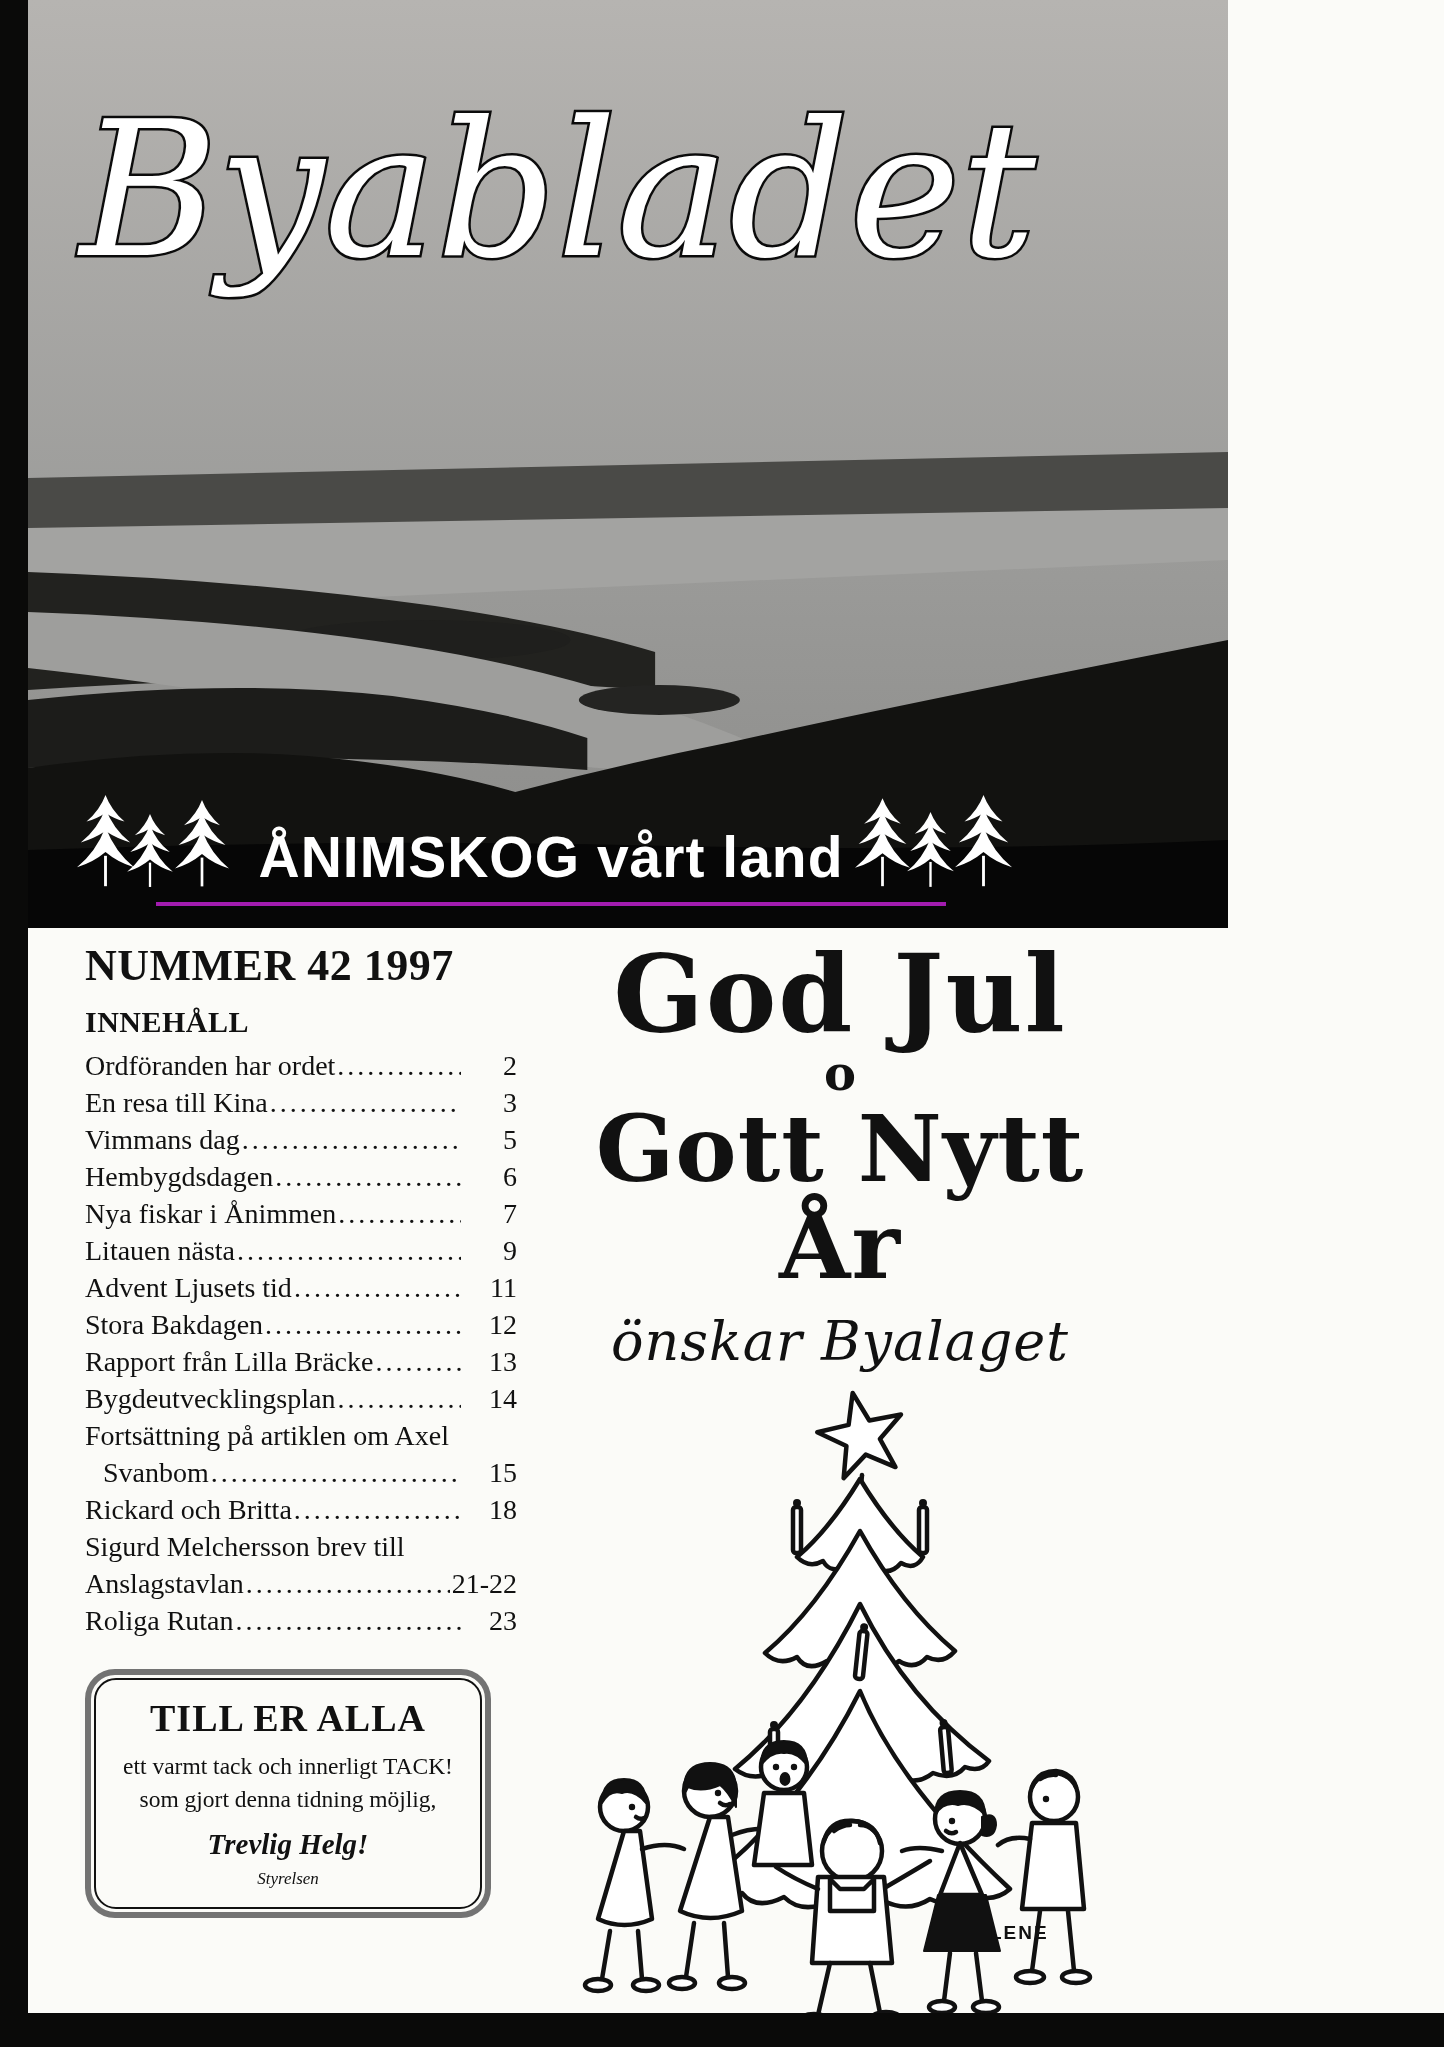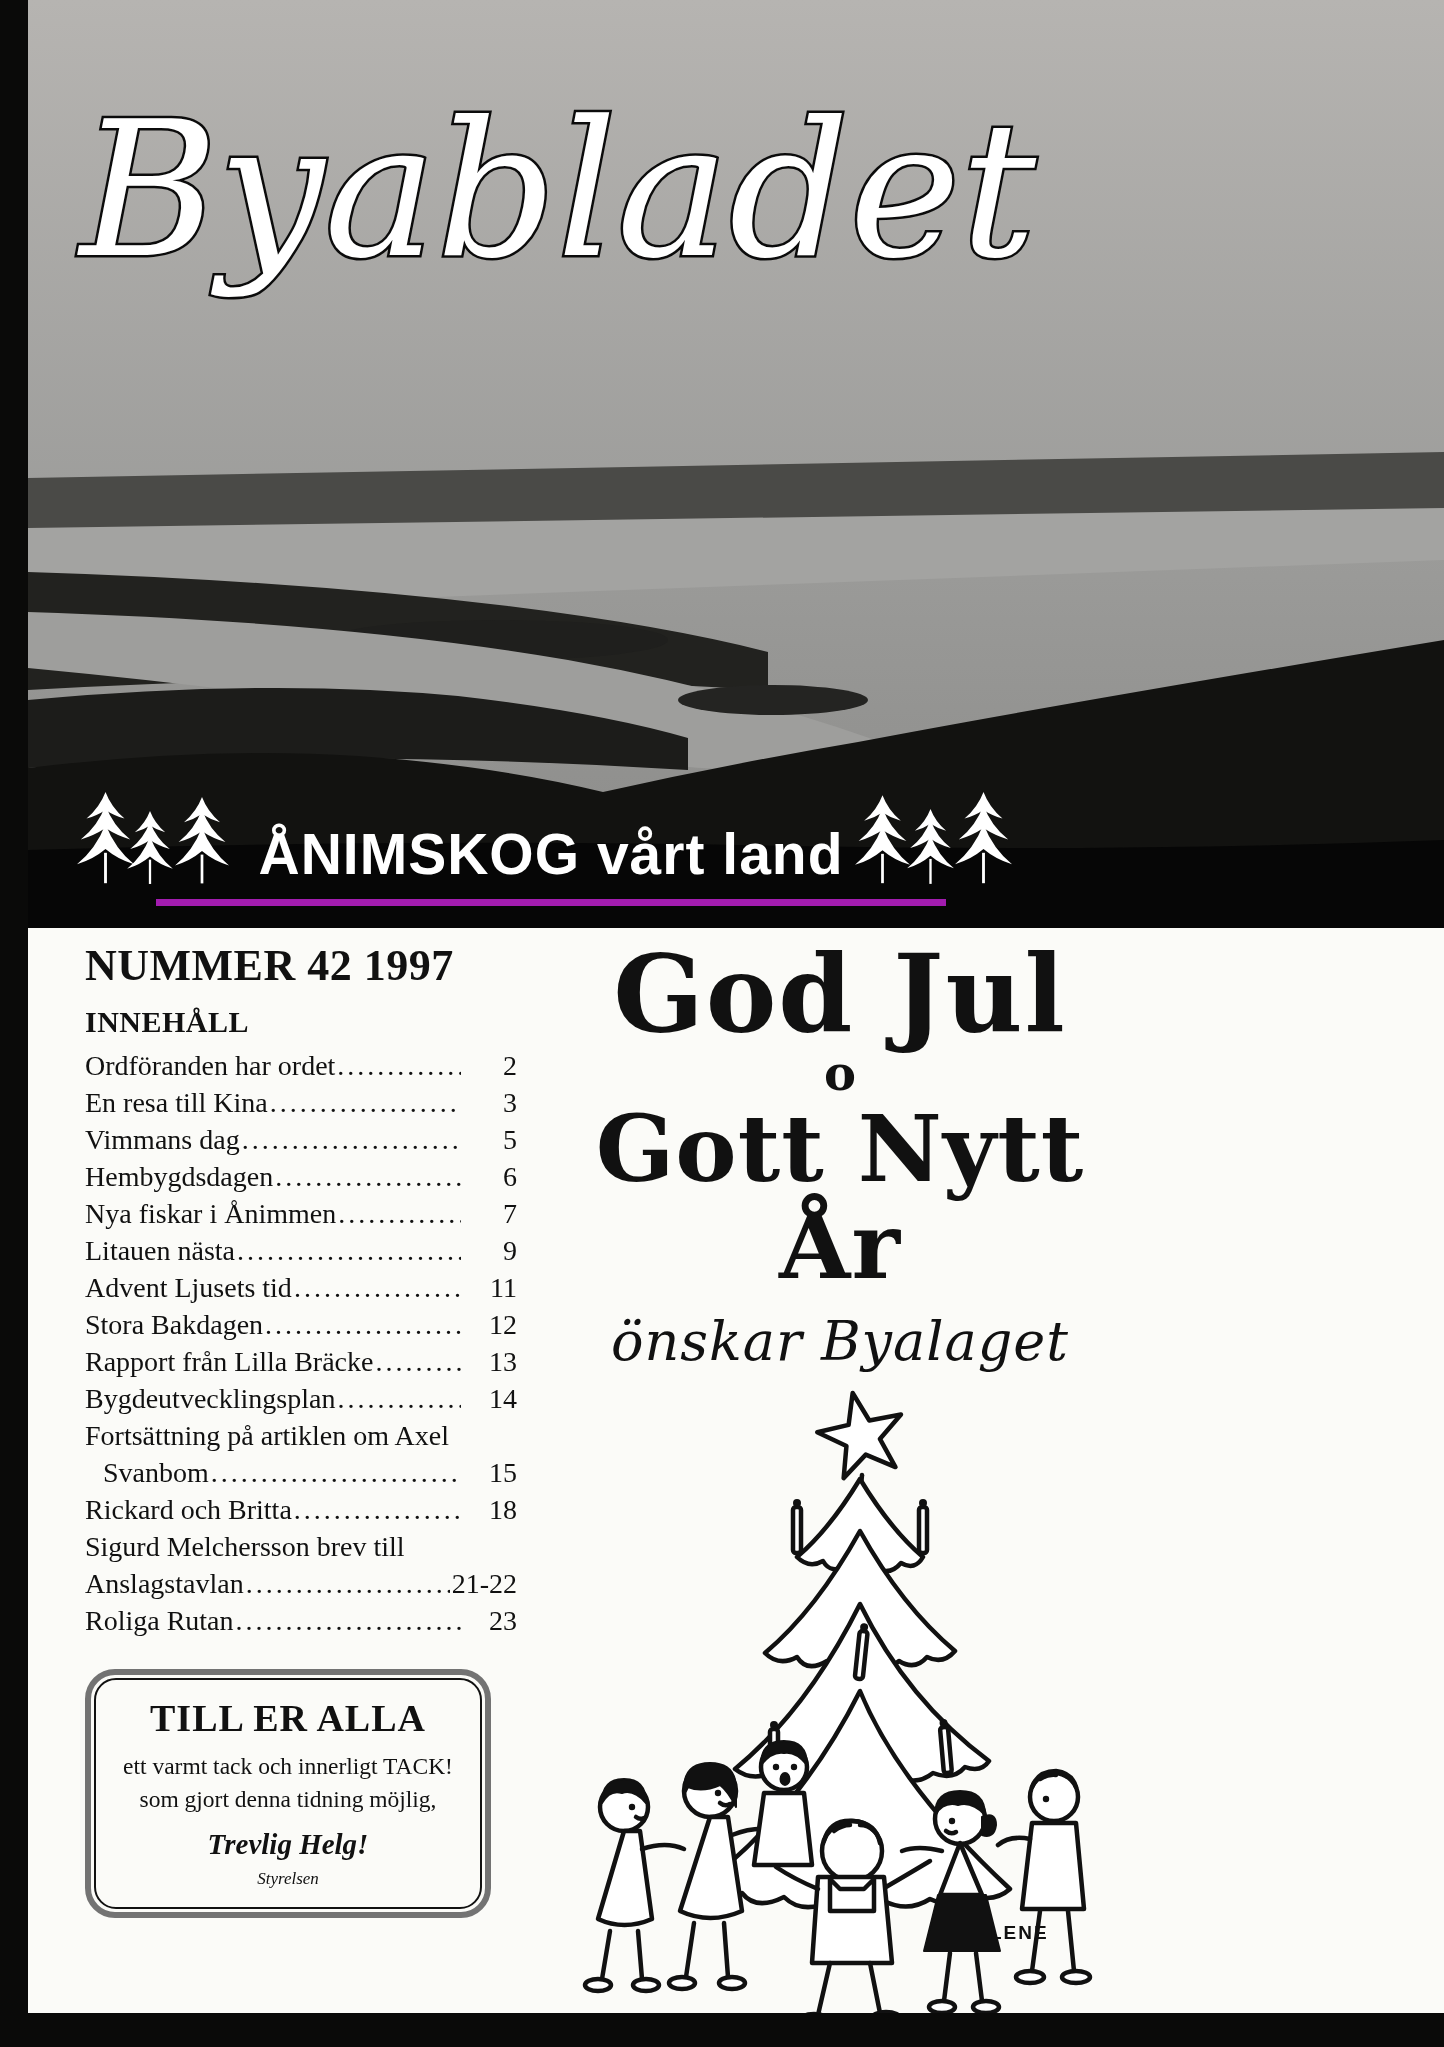--- a/index.html
+++ b/index.html
@@ -13,7 +13,7 @@
   .bottom-bar{position:absolute;left:28px;right:0;top:2013px;height:34px;background:#0a0a09;}
 
   
-  .cover-photo{position:absolute;left:28px;top:0;width:1416px;height:928px;background:#8a8a88;}
+  .cover-photo{position:absolute;left:28px;top:0;width:1200px;height:928px;background:#8a8a88;}
   .cover-photo svg.landscape{position:absolute;inset:0;width:100%;height:100%;}
   .masthead-title-svg{position:absolute;left:90px;top:30px;width:880px;height:310px;overflow:visible;}
   .masthead-title-svg text{

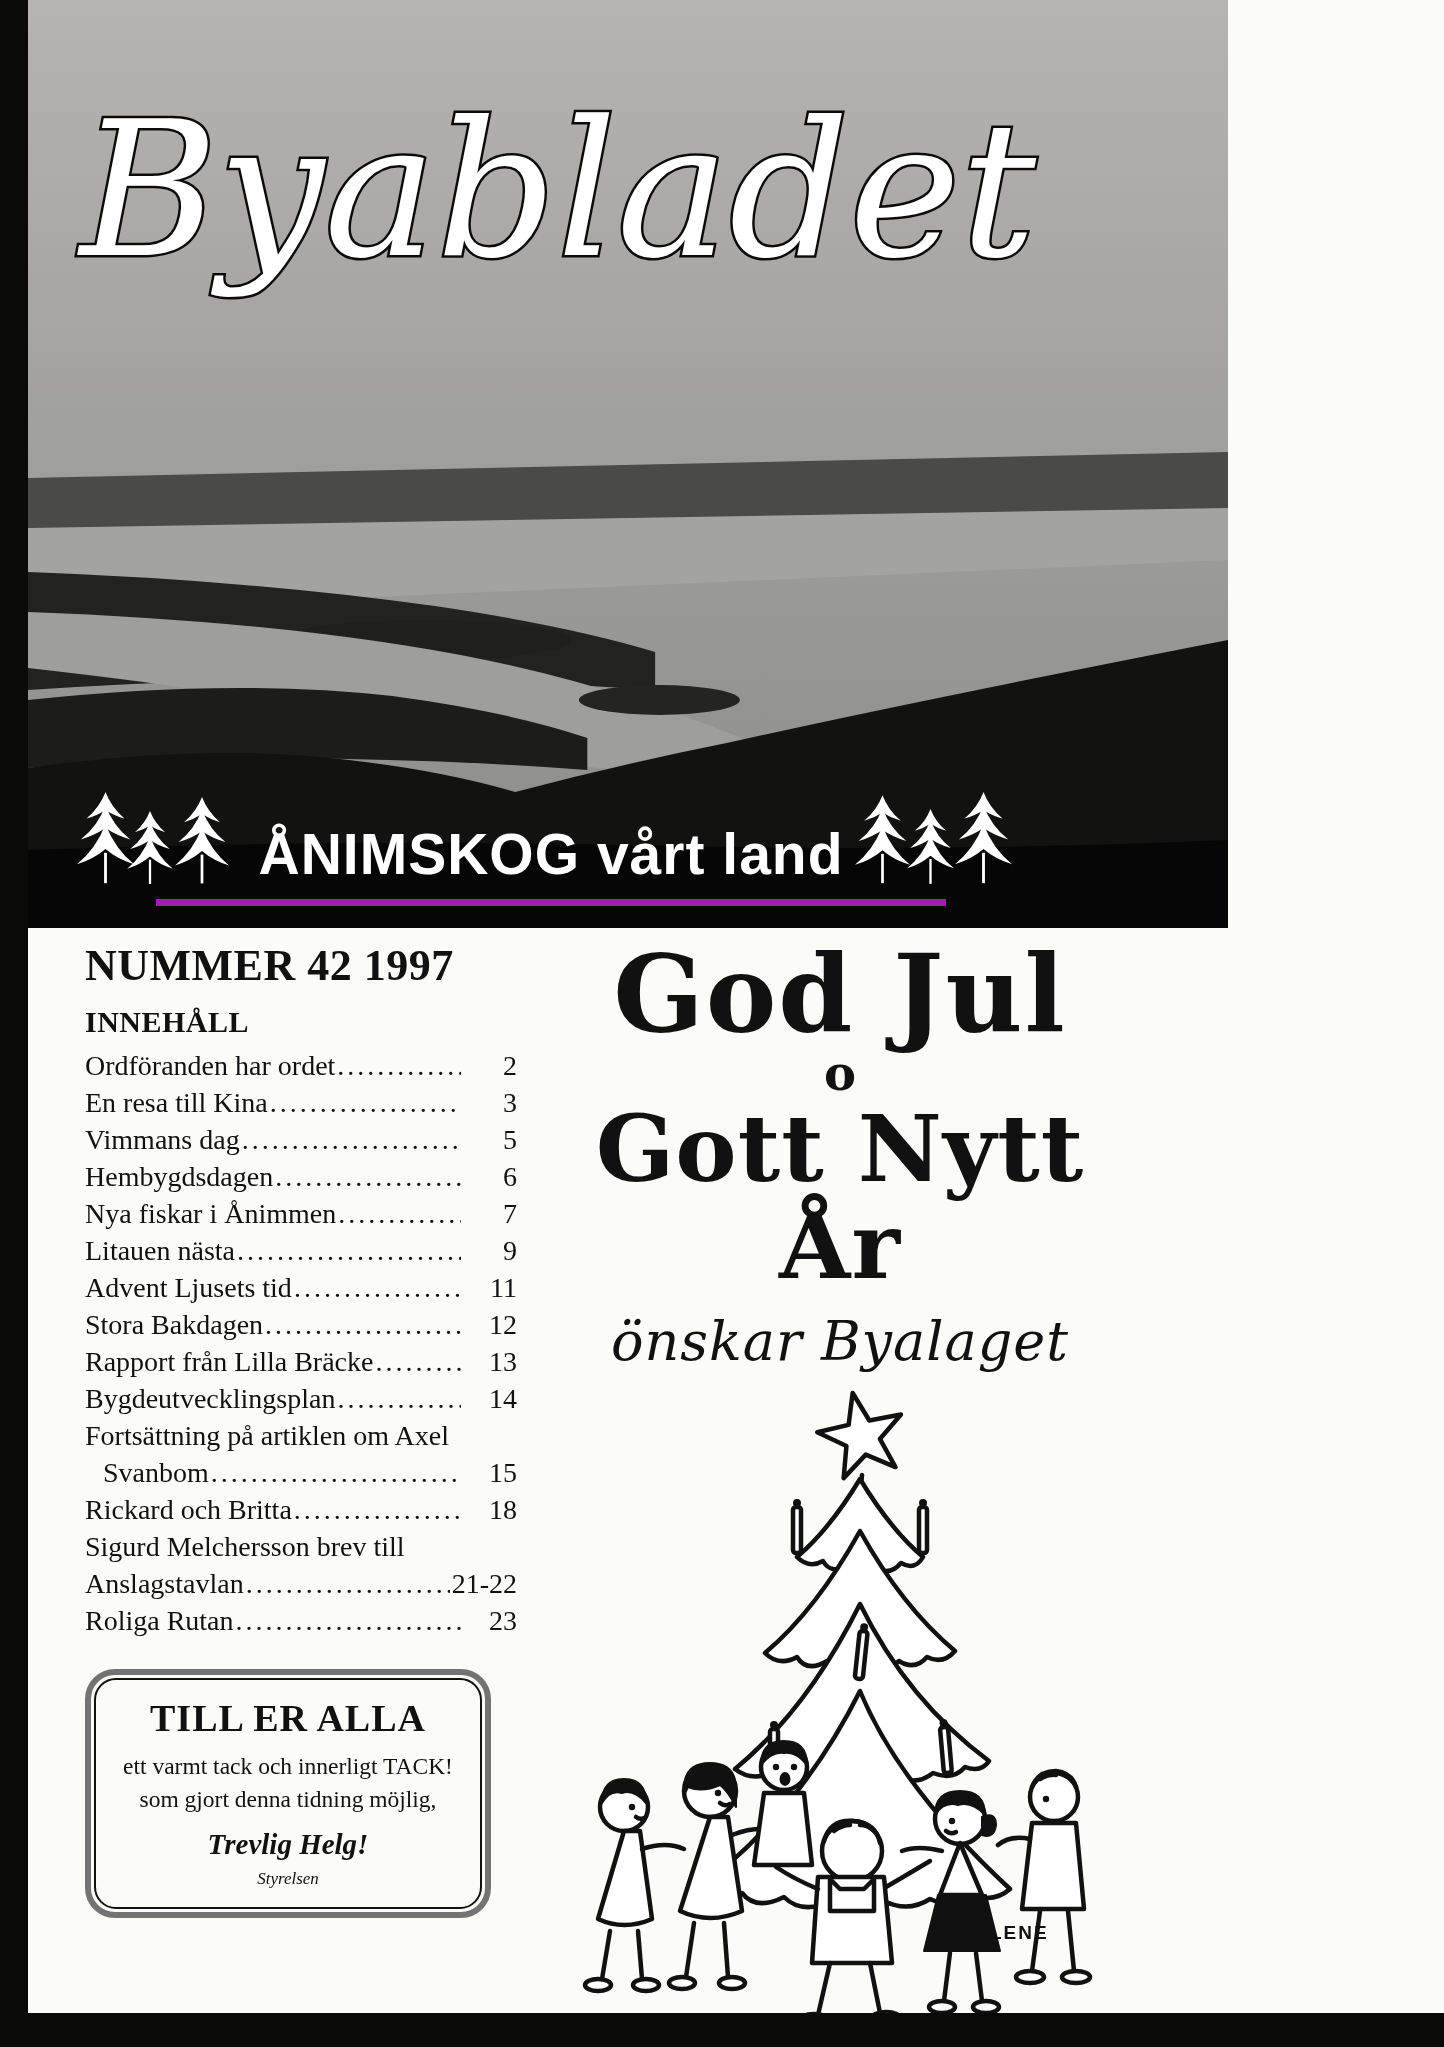--- a/index.html
+++ b/index.html
@@ -26,7 +26,7 @@
   .banner{
     position:absolute;left:128px;bottom:22px;width:790px;
     display:flex;align-items:flex-end;justify-content:center;gap:10px;
-    border-bottom:7px solid #a21caf;padding-bottom:12px;
+    border-bottom:4px solid #a21caf;padding-bottom:12px;
   }
   .banner .trees{width:170px;height:100px;flex:0 0 auto;}
   .banner-text{

